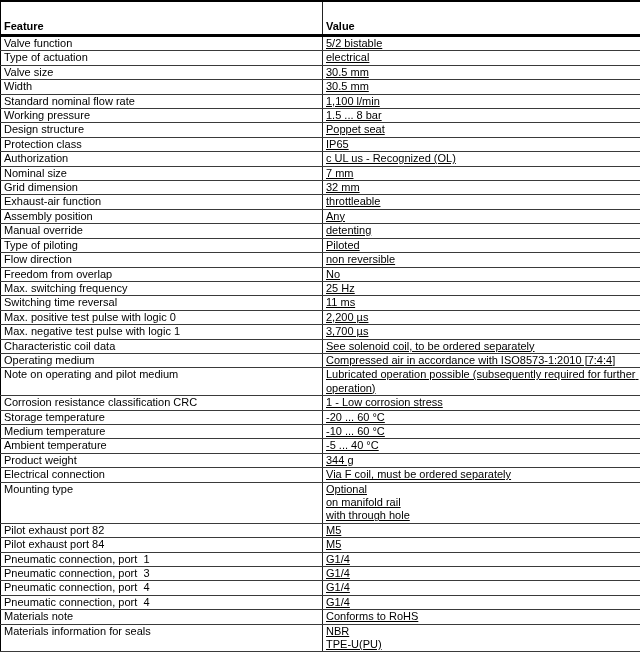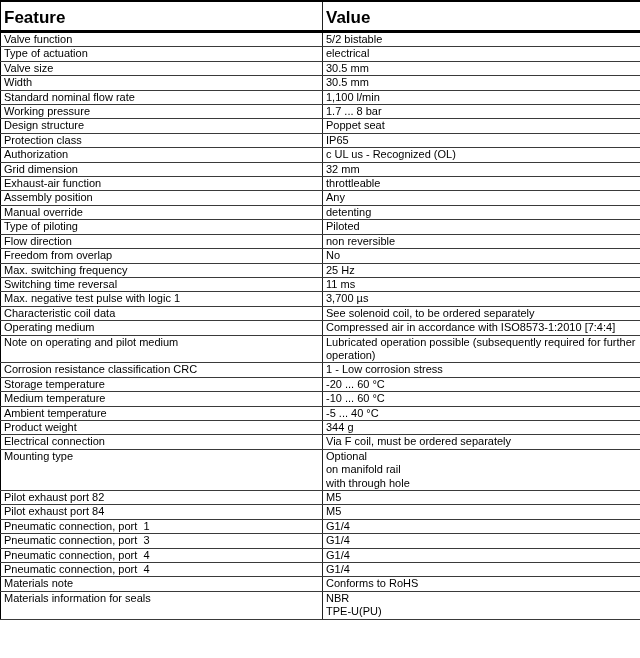--- a/index.html
+++ b/index.html
@@ -20,10 +20,10 @@
     border-left: 1px solid #000000;
   }
   table.spec-table th {
-    font-size: 17px;
+    font-size: 11px;
     font-weight: bold;
     text-align: left;
-    padding: 6px 4px 2px 3px;
+    padding: 18px 4px 2px 3px;
     border-bottom: 3px solid #000000;
     white-space: pre-wrap;
     overflow: hidden;

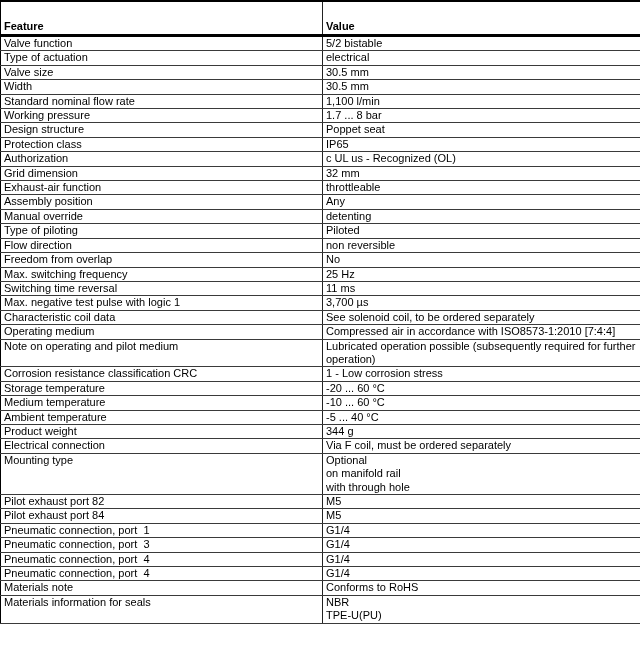--- a/index.html
+++ b/index.html
@@ -43,6 +43,7 @@
   }
   table.spec-table td + td {
     border-left: 1px solid #222222;
+    text-decoration: underline;
   }
   col.feature-col { width: 322px; }
   col.value-col   { width: 318px; }

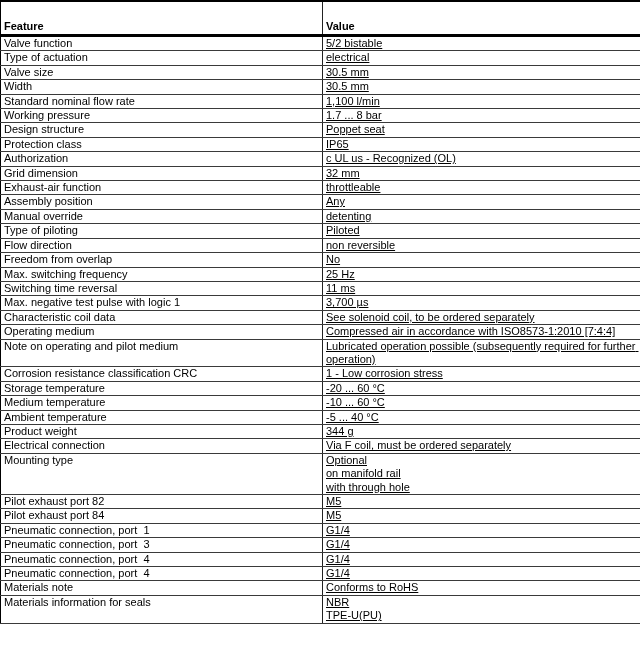--- a/index.html
+++ b/index.html
@@ -86,7 +86,7 @@
       </tr>
       <tr>
         <td>Working pressure</td>
-        <td><div class="value-line">1.7 ... 8 bar</div></td>
+        <td><div class="value-line">1.5 ... 8 bar</div></td>
       </tr>
       <tr>
         <td>Design structure</td>

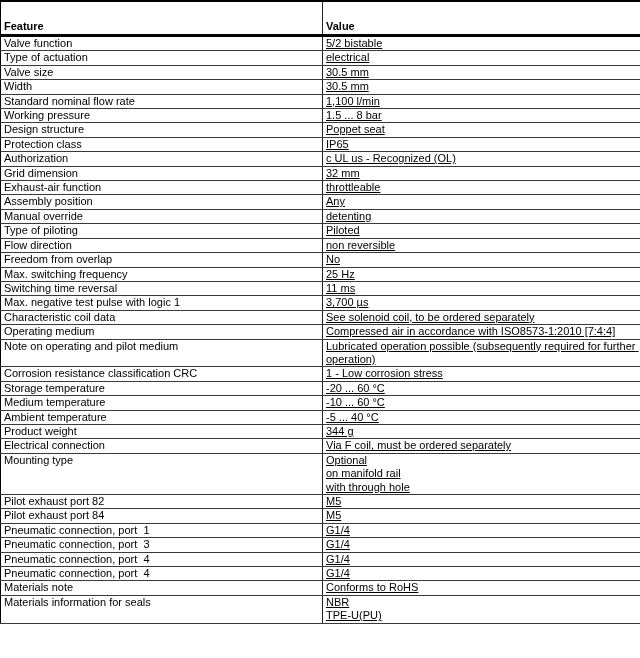--- a/index.html
+++ b/index.html
@@ -101,6 +101,10 @@
         <td><div class="value-line">c UL us - Recognized (OL)</div></td>
       </tr>
       <tr>
+        <td>Nominal size</td>
+        <td><div class="value-line">7 mm</div></td>
+      </tr>
+      <tr>
         <td>Grid dimension</td>
         <td><div class="value-line">32 mm</div></td>
       </tr>

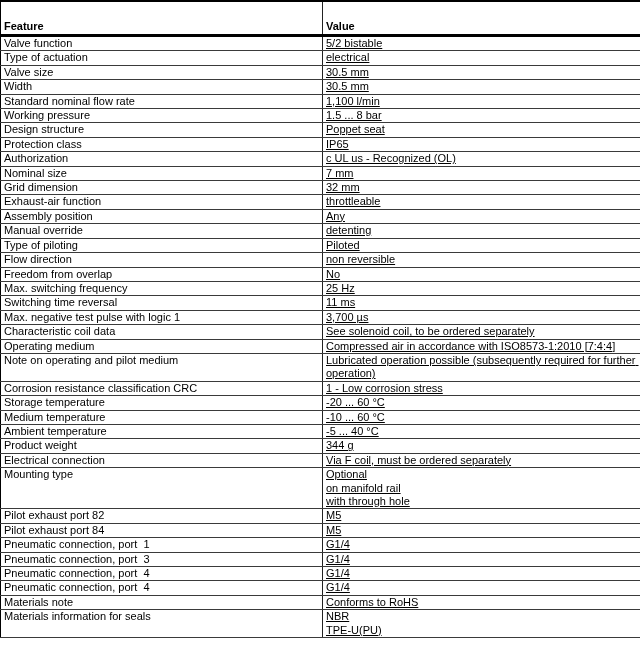--- a/index.html
+++ b/index.html
@@ -141,6 +141,10 @@
         <td><div class="value-line">11 ms</div></td>
       </tr>
       <tr>
+        <td>Max. positive test pulse with logic 0</td>
+        <td><div class="value-line">2,200 µs</div></td>
+      </tr>
+      <tr>
         <td>Max. negative test pulse with logic 1</td>
         <td><div class="value-line">3,700 µs</div></td>
       </tr>

